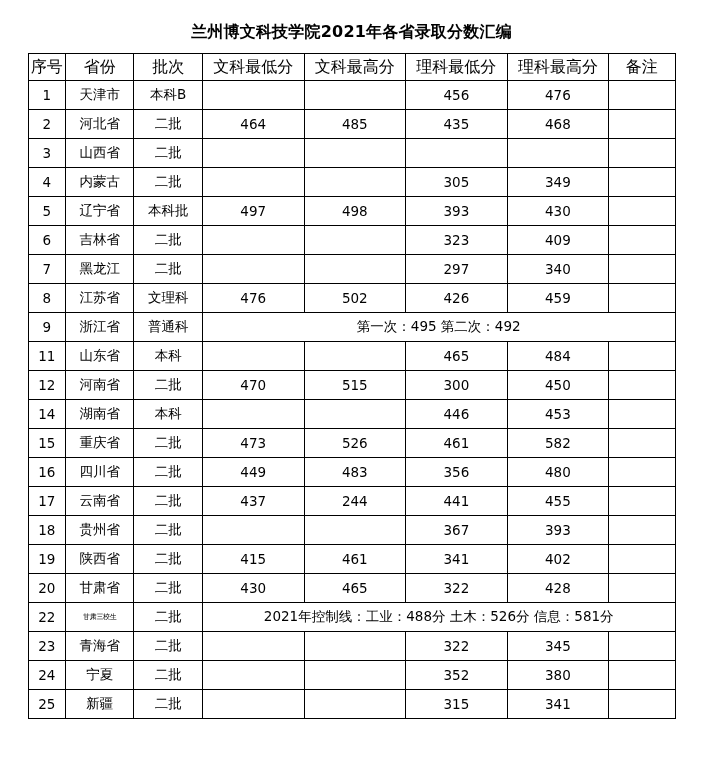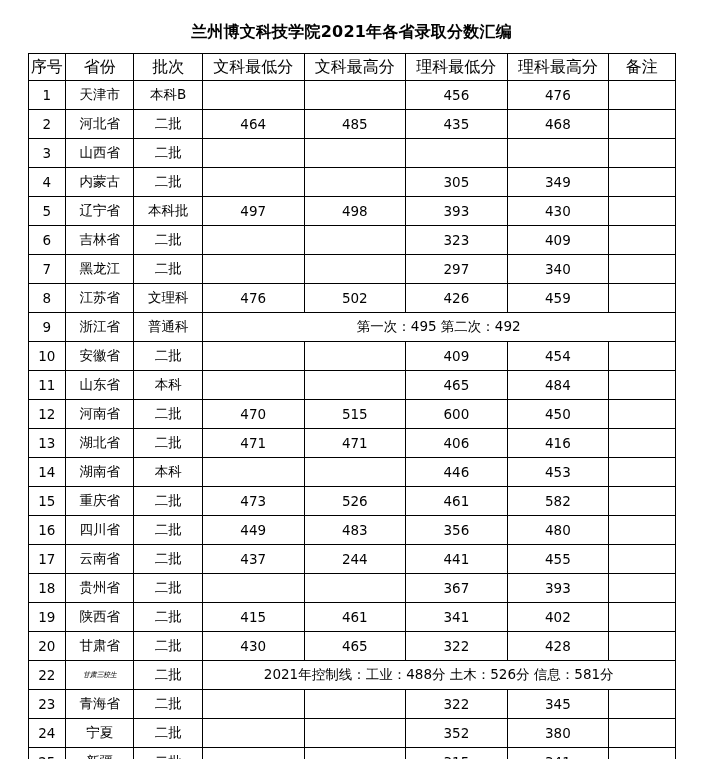--- a/index.html
+++ b/index.html
@@ -193,16 +193,6 @@
           <td class="span-note" colspan="5">第一次：495    第二次：492</td>
         </tr>
         <tr>
-          <td class="num">10</td>
-          <td class="prov">安徽省</td>
-          <td class="prov">二批</td>
-          <td class="num"></td>
-          <td class="num"></td>
-          <td class="num">409</td>
-          <td class="num">454</td>
-          <td class="num"></td>
-        </tr>
-        <tr>
           <td class="num">11</td>
           <td class="prov">山东省</td>
           <td class="prov">本科</td>

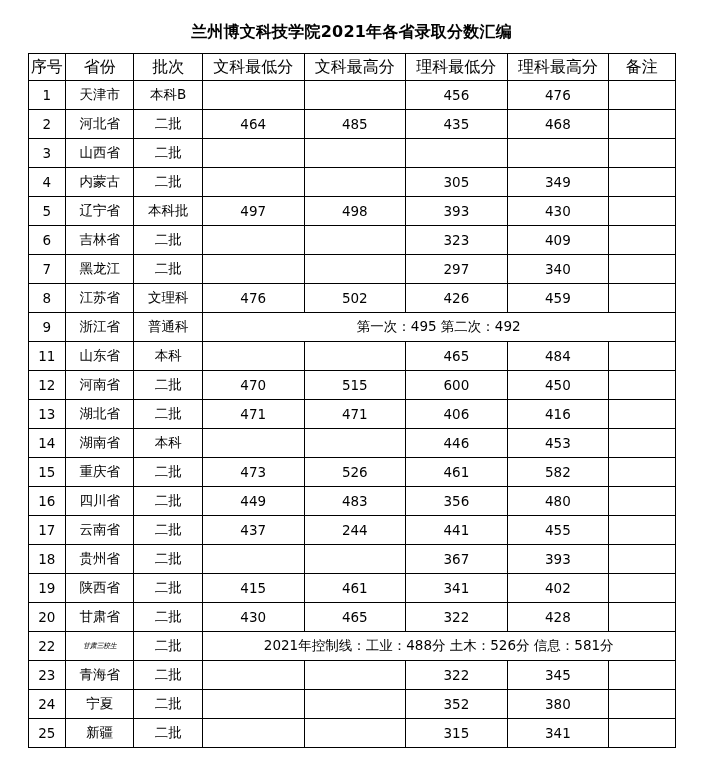--- a/index.html
+++ b/index.html
@@ -208,7 +208,7 @@
           <td class="prov">二批</td>
           <td class="num">470</td>
           <td class="num">515</td>
-          <td class="num">600</td>
+          <td class="num">300</td>
           <td class="num">450</td>
           <td class="num"></td>
         </tr>

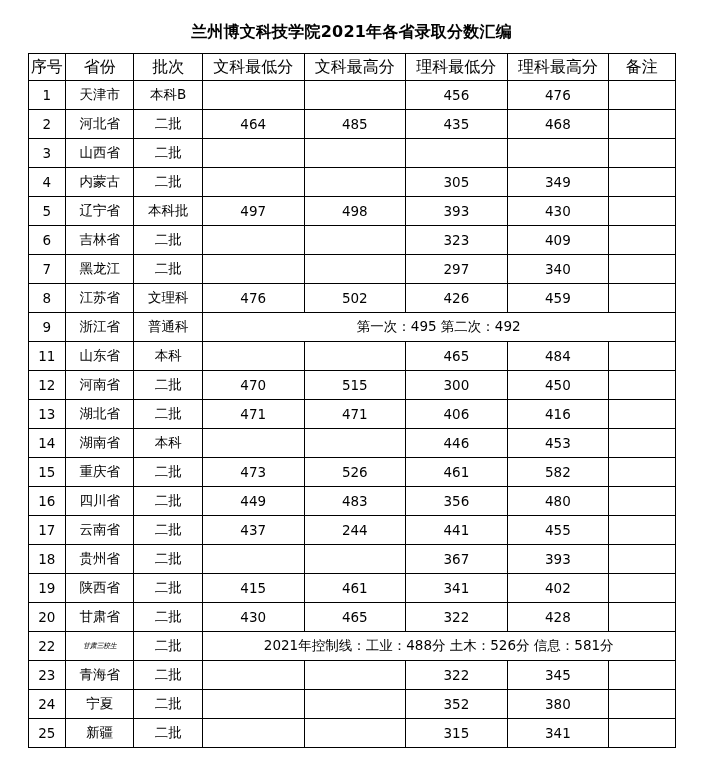--- a/index.html
+++ b/index.html
@@ -213,16 +213,6 @@
           <td class="num"></td>
         </tr>
         <tr>
-          <td class="num">13</td>
-          <td class="prov">湖北省</td>
-          <td class="prov">二批</td>
-          <td class="num">471</td>
-          <td class="num">471</td>
-          <td class="num">406</td>
-          <td class="num">416</td>
-          <td class="num"></td>
-        </tr>
-        <tr>
           <td class="num">14</td>
           <td class="prov">湖南省</td>
           <td class="prov">本科</td>

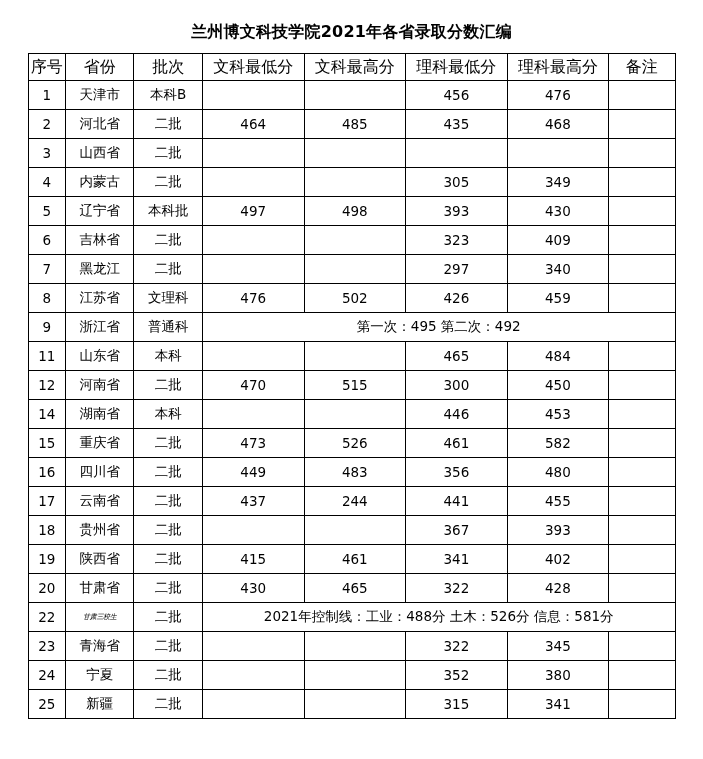--- a/index.html
+++ b/index.html
@@ -68,7 +68,6 @@
   td.tiny {
     font-size: 7px;
     letter-spacing: -0.3px;
-    font-style: italic;
   }
   td.span-note {
     font-size: 13.5px;

